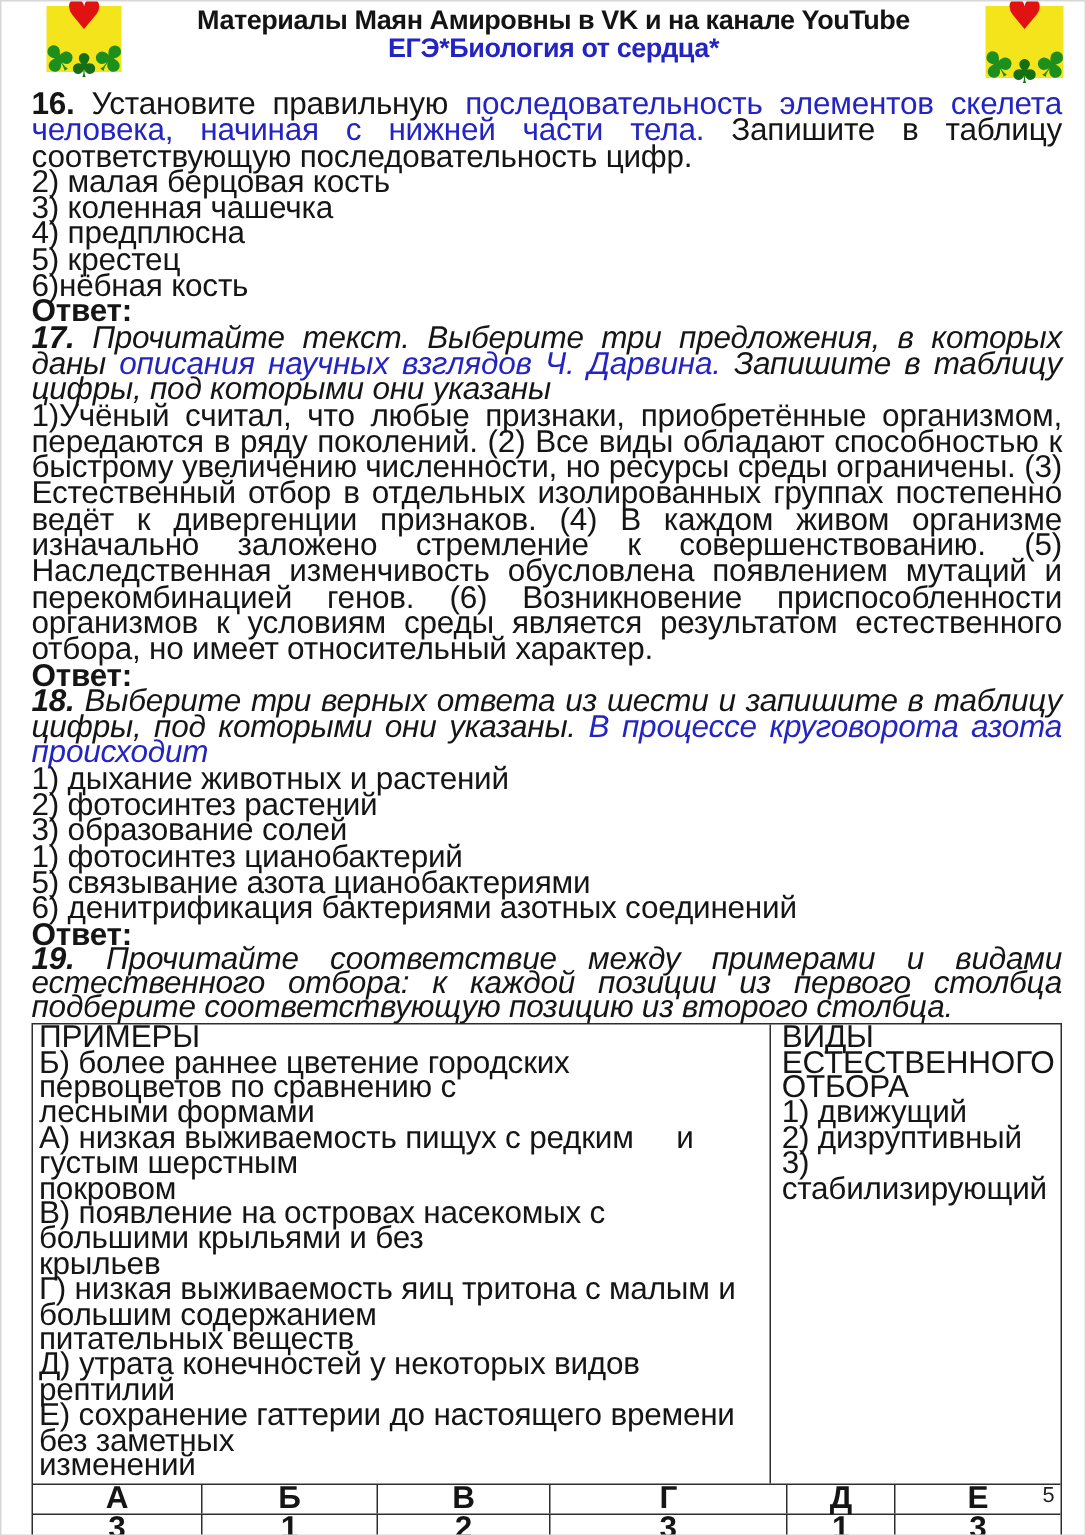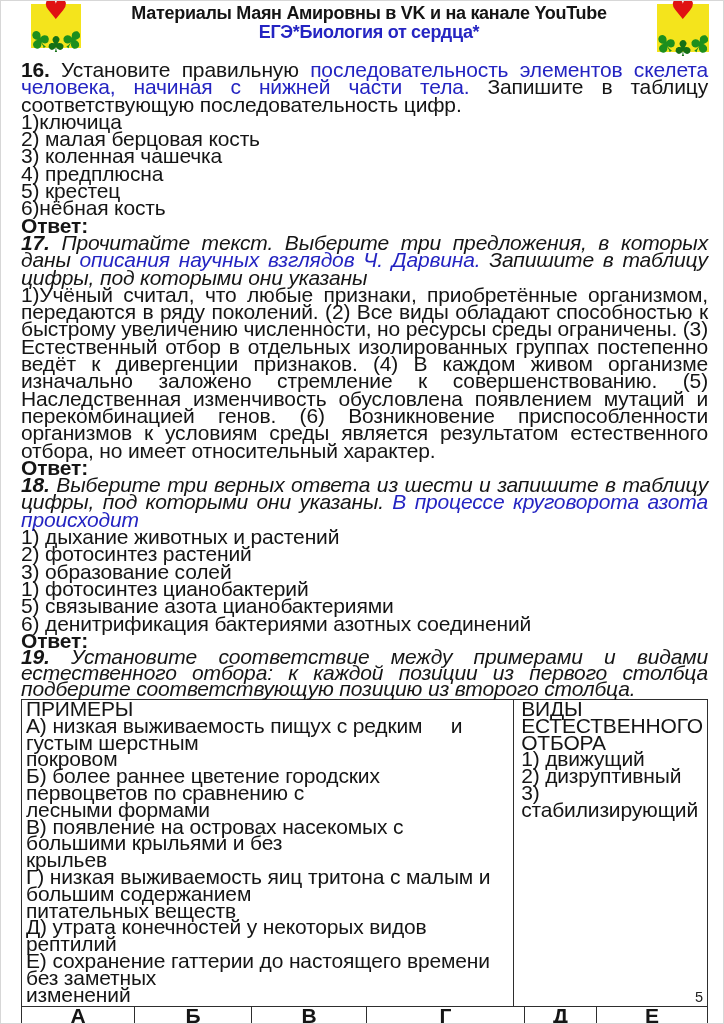--- a/index.html
+++ b/index.html
@@ -102,7 +102,6 @@
 <div class="main">
 
   <p class="para"><span class="num">16.</span><span> Установите правильную </span><span class="blue">последовательность элементов скелета человека, начиная с нижней части тела.</span><span> Запишите в таблицу соответствующую последовательность цифр.</span></p>
-  <div class="opt">1)ключица</div>
   <div class="opt">2) малая берцовая кость</div>
   <div class="opt">3) коленная чашечка</div>
   <div class="opt">4) предплюсна</div>

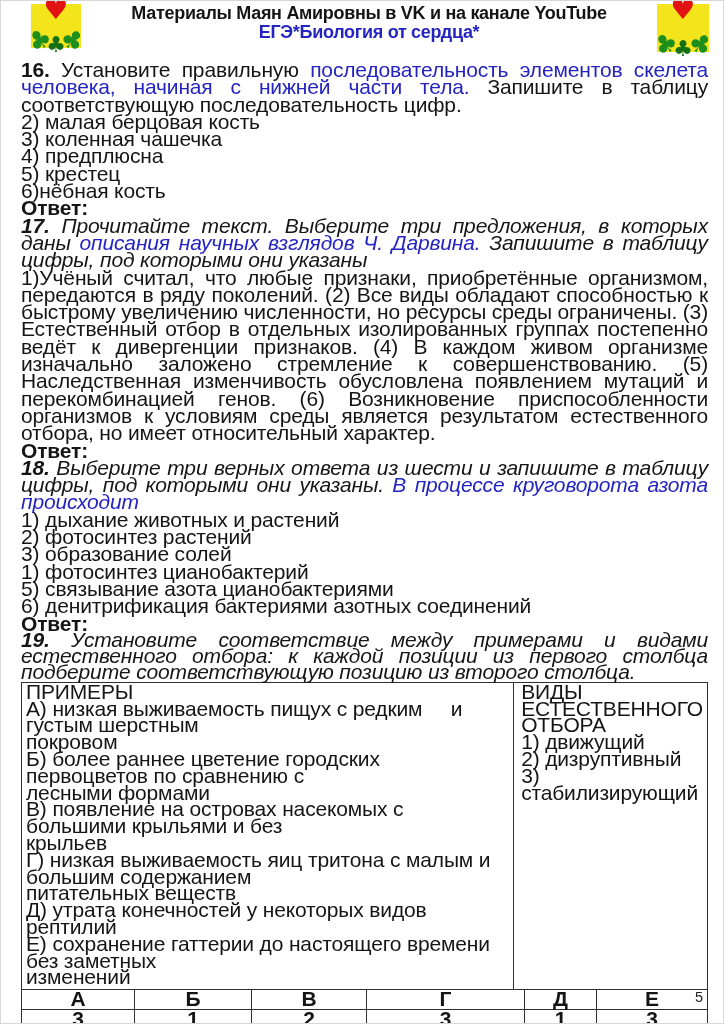--- a/index.html
+++ b/index.html
@@ -122,7 +122,7 @@
   <div class="opt">6) денитрификация бактериями азотных соединений</div>
   <div class="ans">Ответ:</div>
 
-  <p class="para it mt-q19 q19intro"><span class="num">19.</span><span> Установите соответствие  между примерами  и видами естественного  отбора: к каждой позиции из первого столбца  подберите соответствующую позицию из второго столбца.</span></p>
+  <p class="para it mt-q19 q19intro"><span class="num">19.</span><span> Прочитайте соответствие  между примерами  и видами естественного  отбора: к каждой позиции из первого столбца  подберите соответствующую позицию из второго столбца.</span></p>
 
   <div class="qtable">
     <div class="t-top">

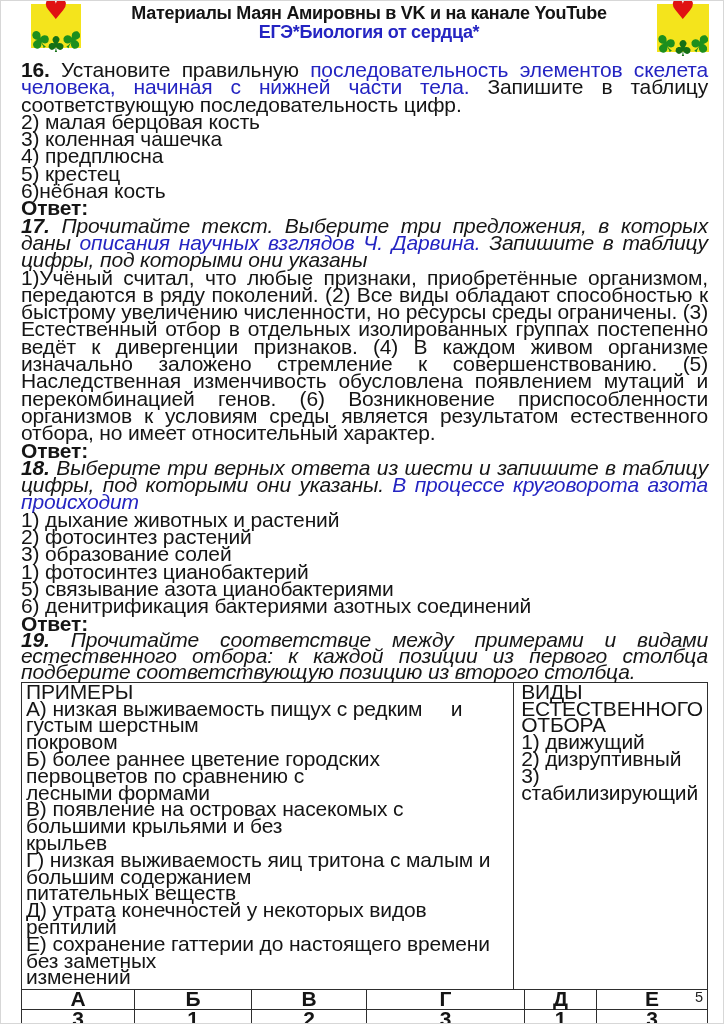--- a/index.html
+++ b/index.html
@@ -128,10 +128,10 @@
     <div class="t-top">
       <div class="t-left">
         <div class="cellline">ПРИМЕРЫ</div>
+        <div class="cellline">Б) более раннее цветение городских первоцветов по сравнению с
+лесными формами</div>
         <div class="cellline">А) низкая выживаемость пищух с редким&nbsp;&nbsp;&nbsp;&nbsp; и густым шерстным
 покровом</div>
-        <div class="cellline">Б) более раннее цветение городских первоцветов по сравнению с
-лесными формами</div>
         <div class="cellline">В) появление на островах насекомых с большими крыльями и без
 крыльев</div>
         <div class="cellline">Г) низкая выживаемость яиц тритона с малым и большим содержанием

